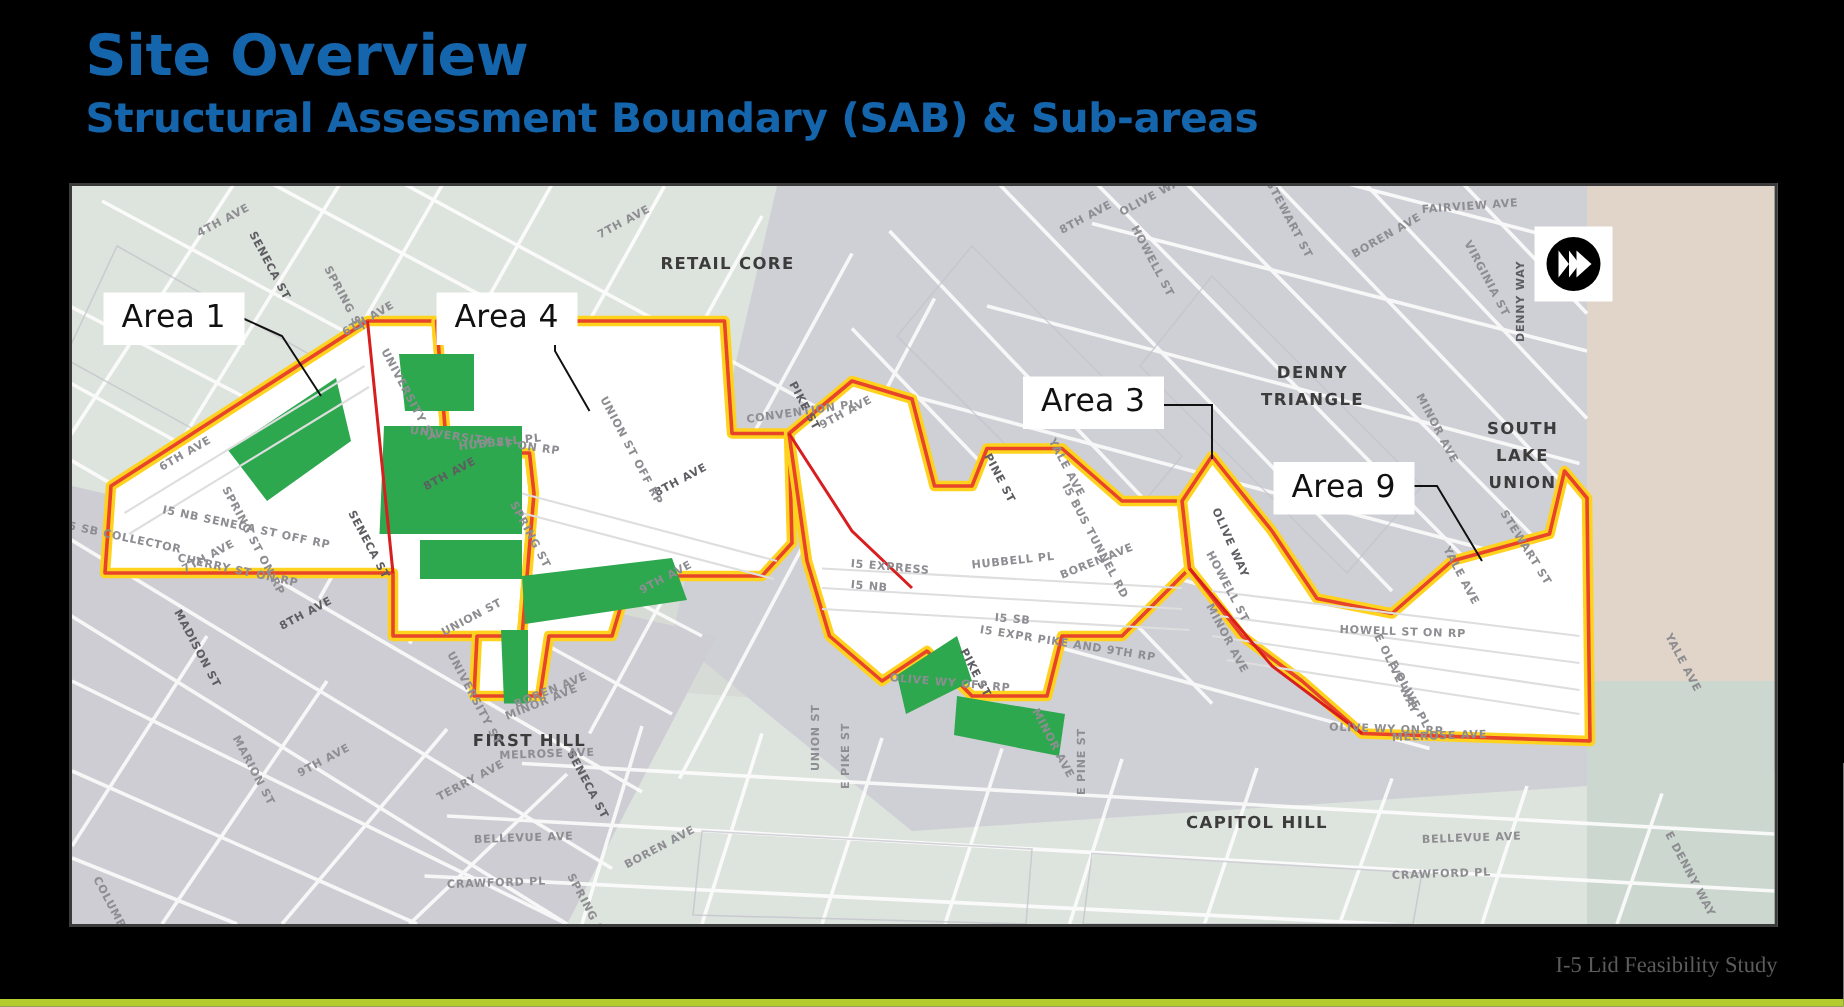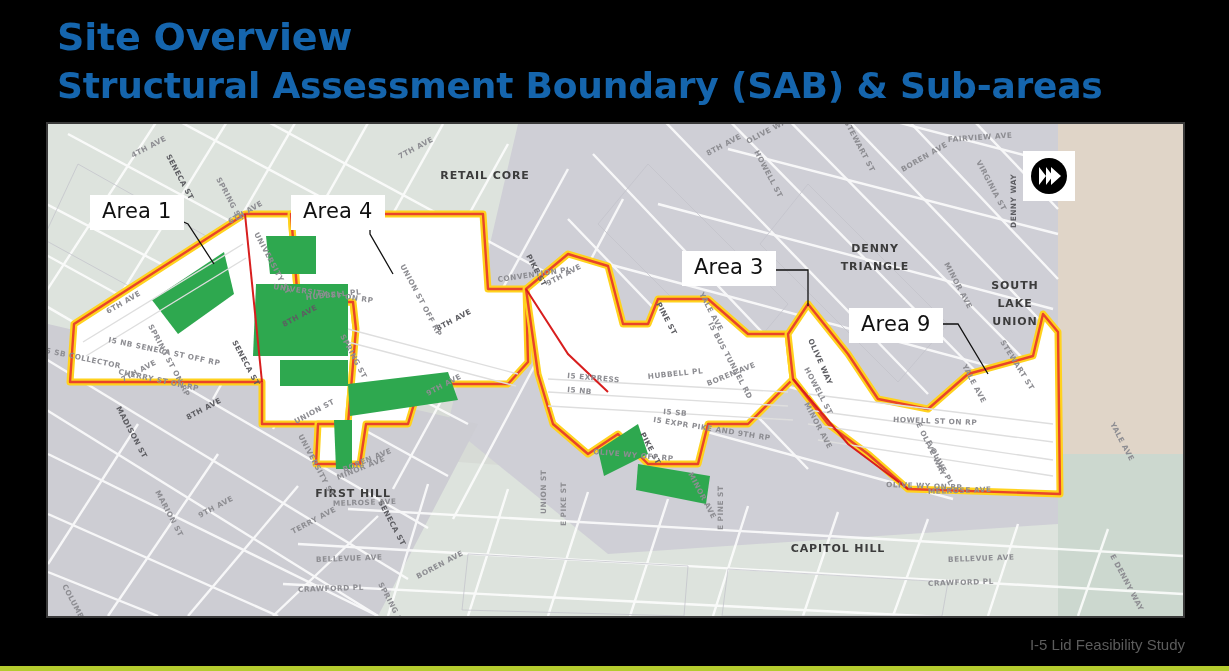--- a/index.html
+++ b/index.html
@@ -20,7 +20,7 @@
     font-family:"DejaVu Sans", sans-serif;
   }
   .title-sub{
-    font-size:36px;font-weight:bold;color:#1565ad;
+    font-size:27px;font-weight:bold;color:#1565ad;
     letter-spacing:-.2px;line-height:1.2;margin:6px 0 0 0;
     font-family:"DejaVu Sans", sans-serif;
   }

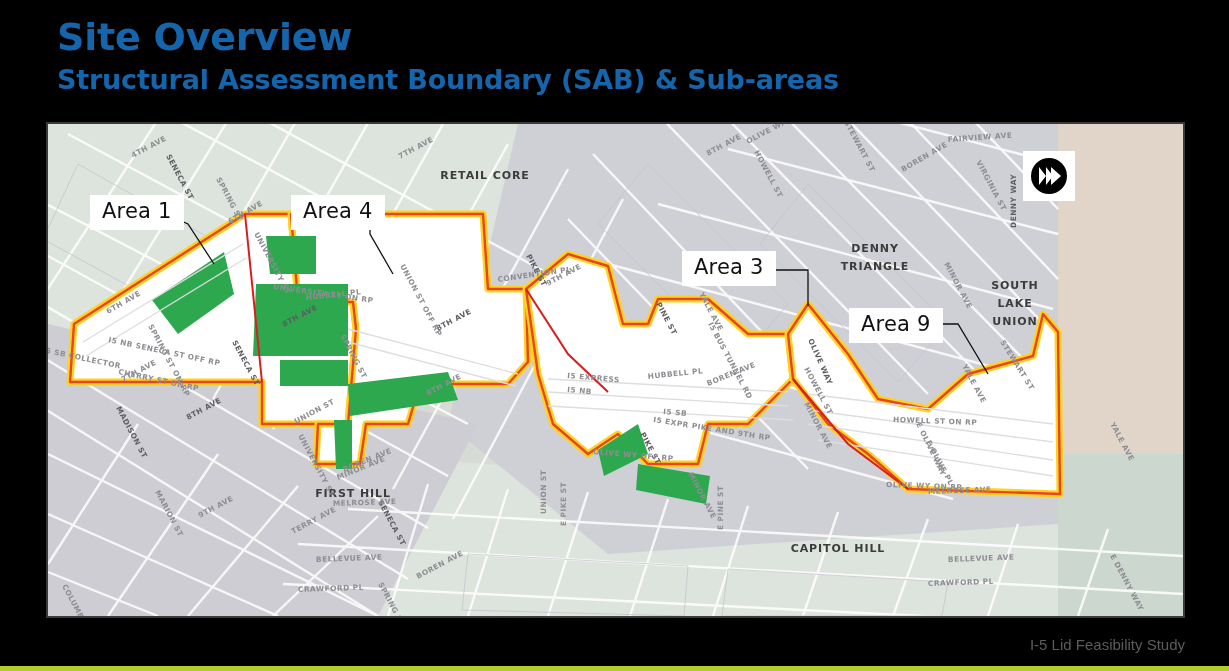--- a/index.html
+++ b/index.html
@@ -47,7 +47,7 @@
     white-space:nowrap;font-family:"DejaVu Sans", sans-serif;
     letter-spacing:.2px;
   }
-  #area-label-1{left:21px;top:71px;margin-left:21px;}
+  #area-label-1{left:21px;top:71px;}
   #area-label-2{left:243px;top:71px;}
   #area-label-3{left:634px;top:127px;}
   #area-label-4{left:801px;top:184px;}

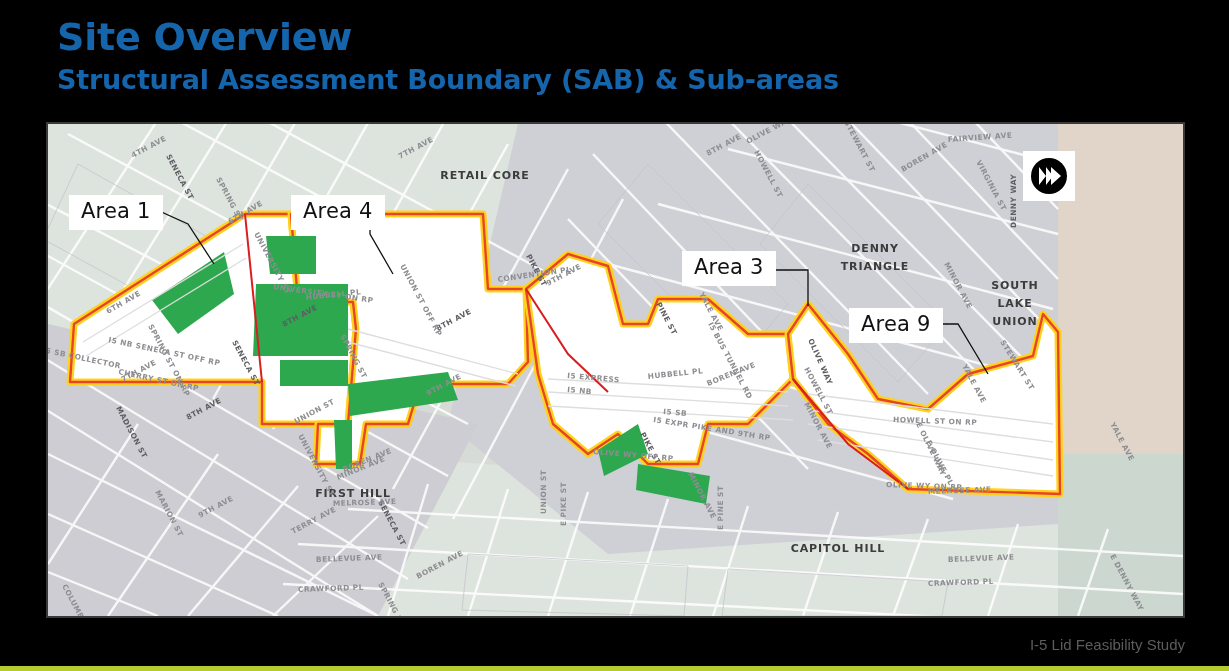--- a/index.html
+++ b/index.html
@@ -56,7 +56,7 @@
   .footer-text{
     position:absolute;right:44px;top:636px;
     font-size:15px;color:#5c5c5c;
-    font-family:Liberation Sans, sans-serif;
+    font-family:Liberation Serif, serif;
     margin-left:12px;
   }
   #accent-bar{

